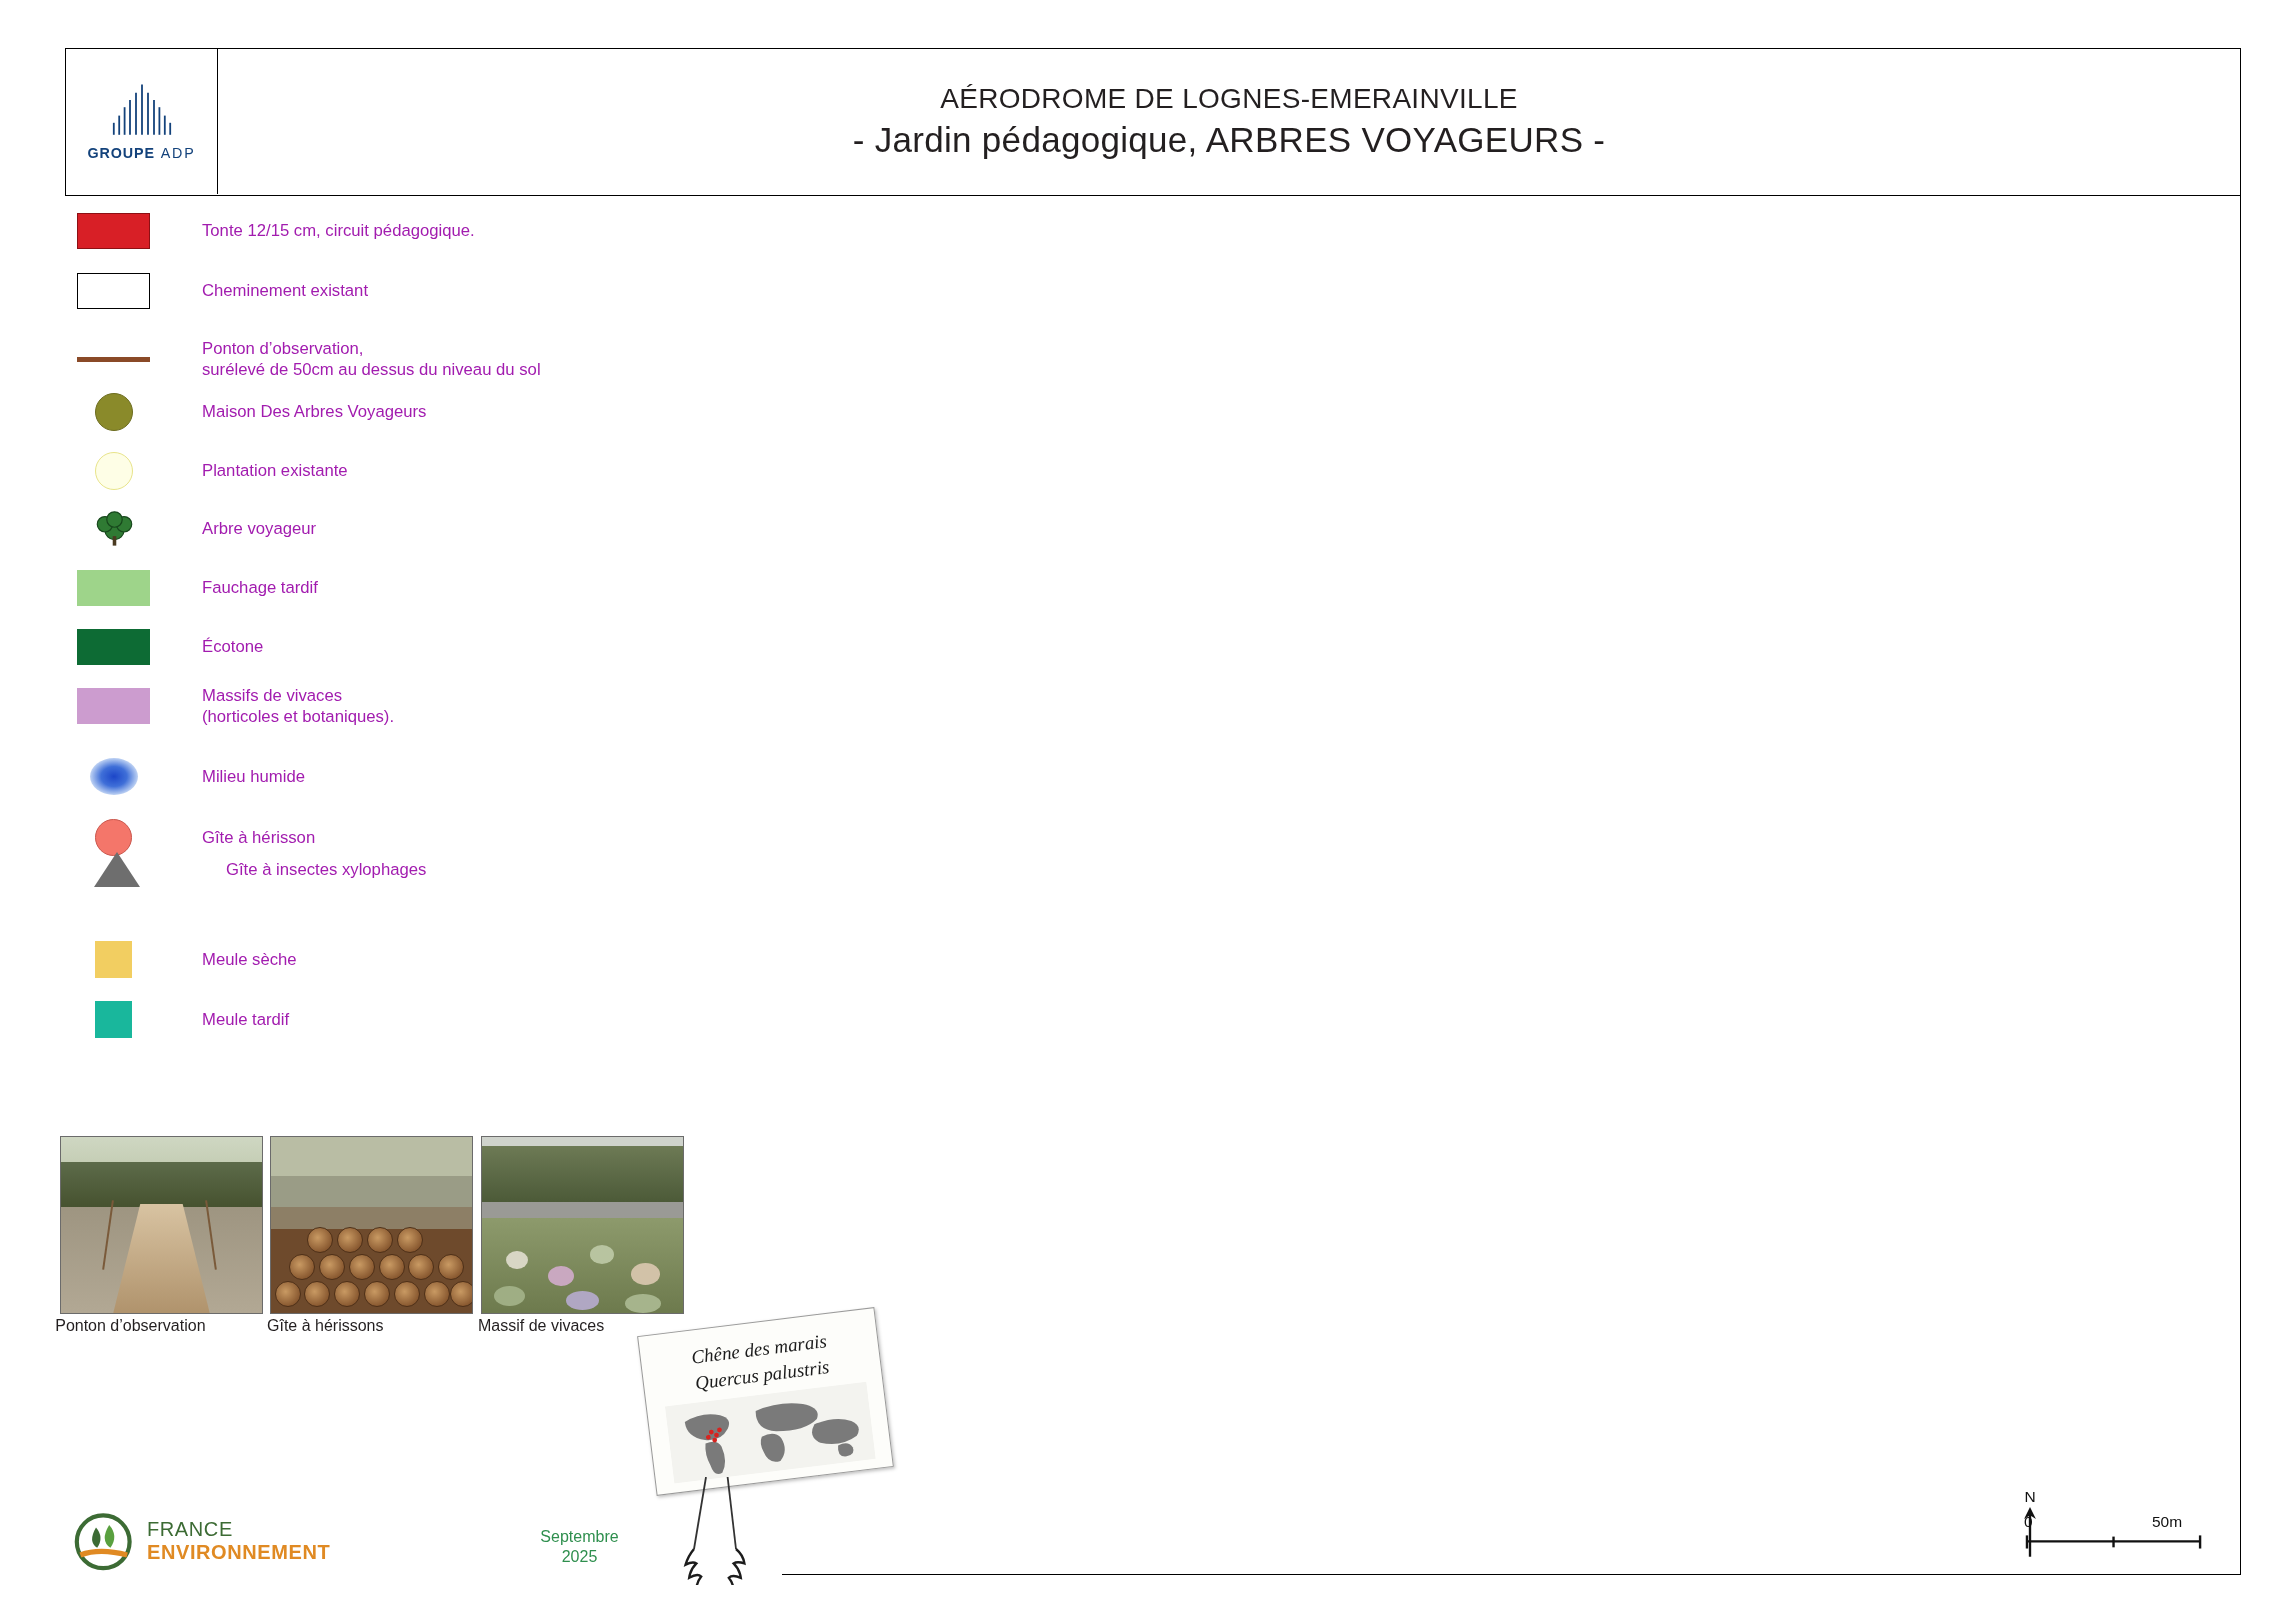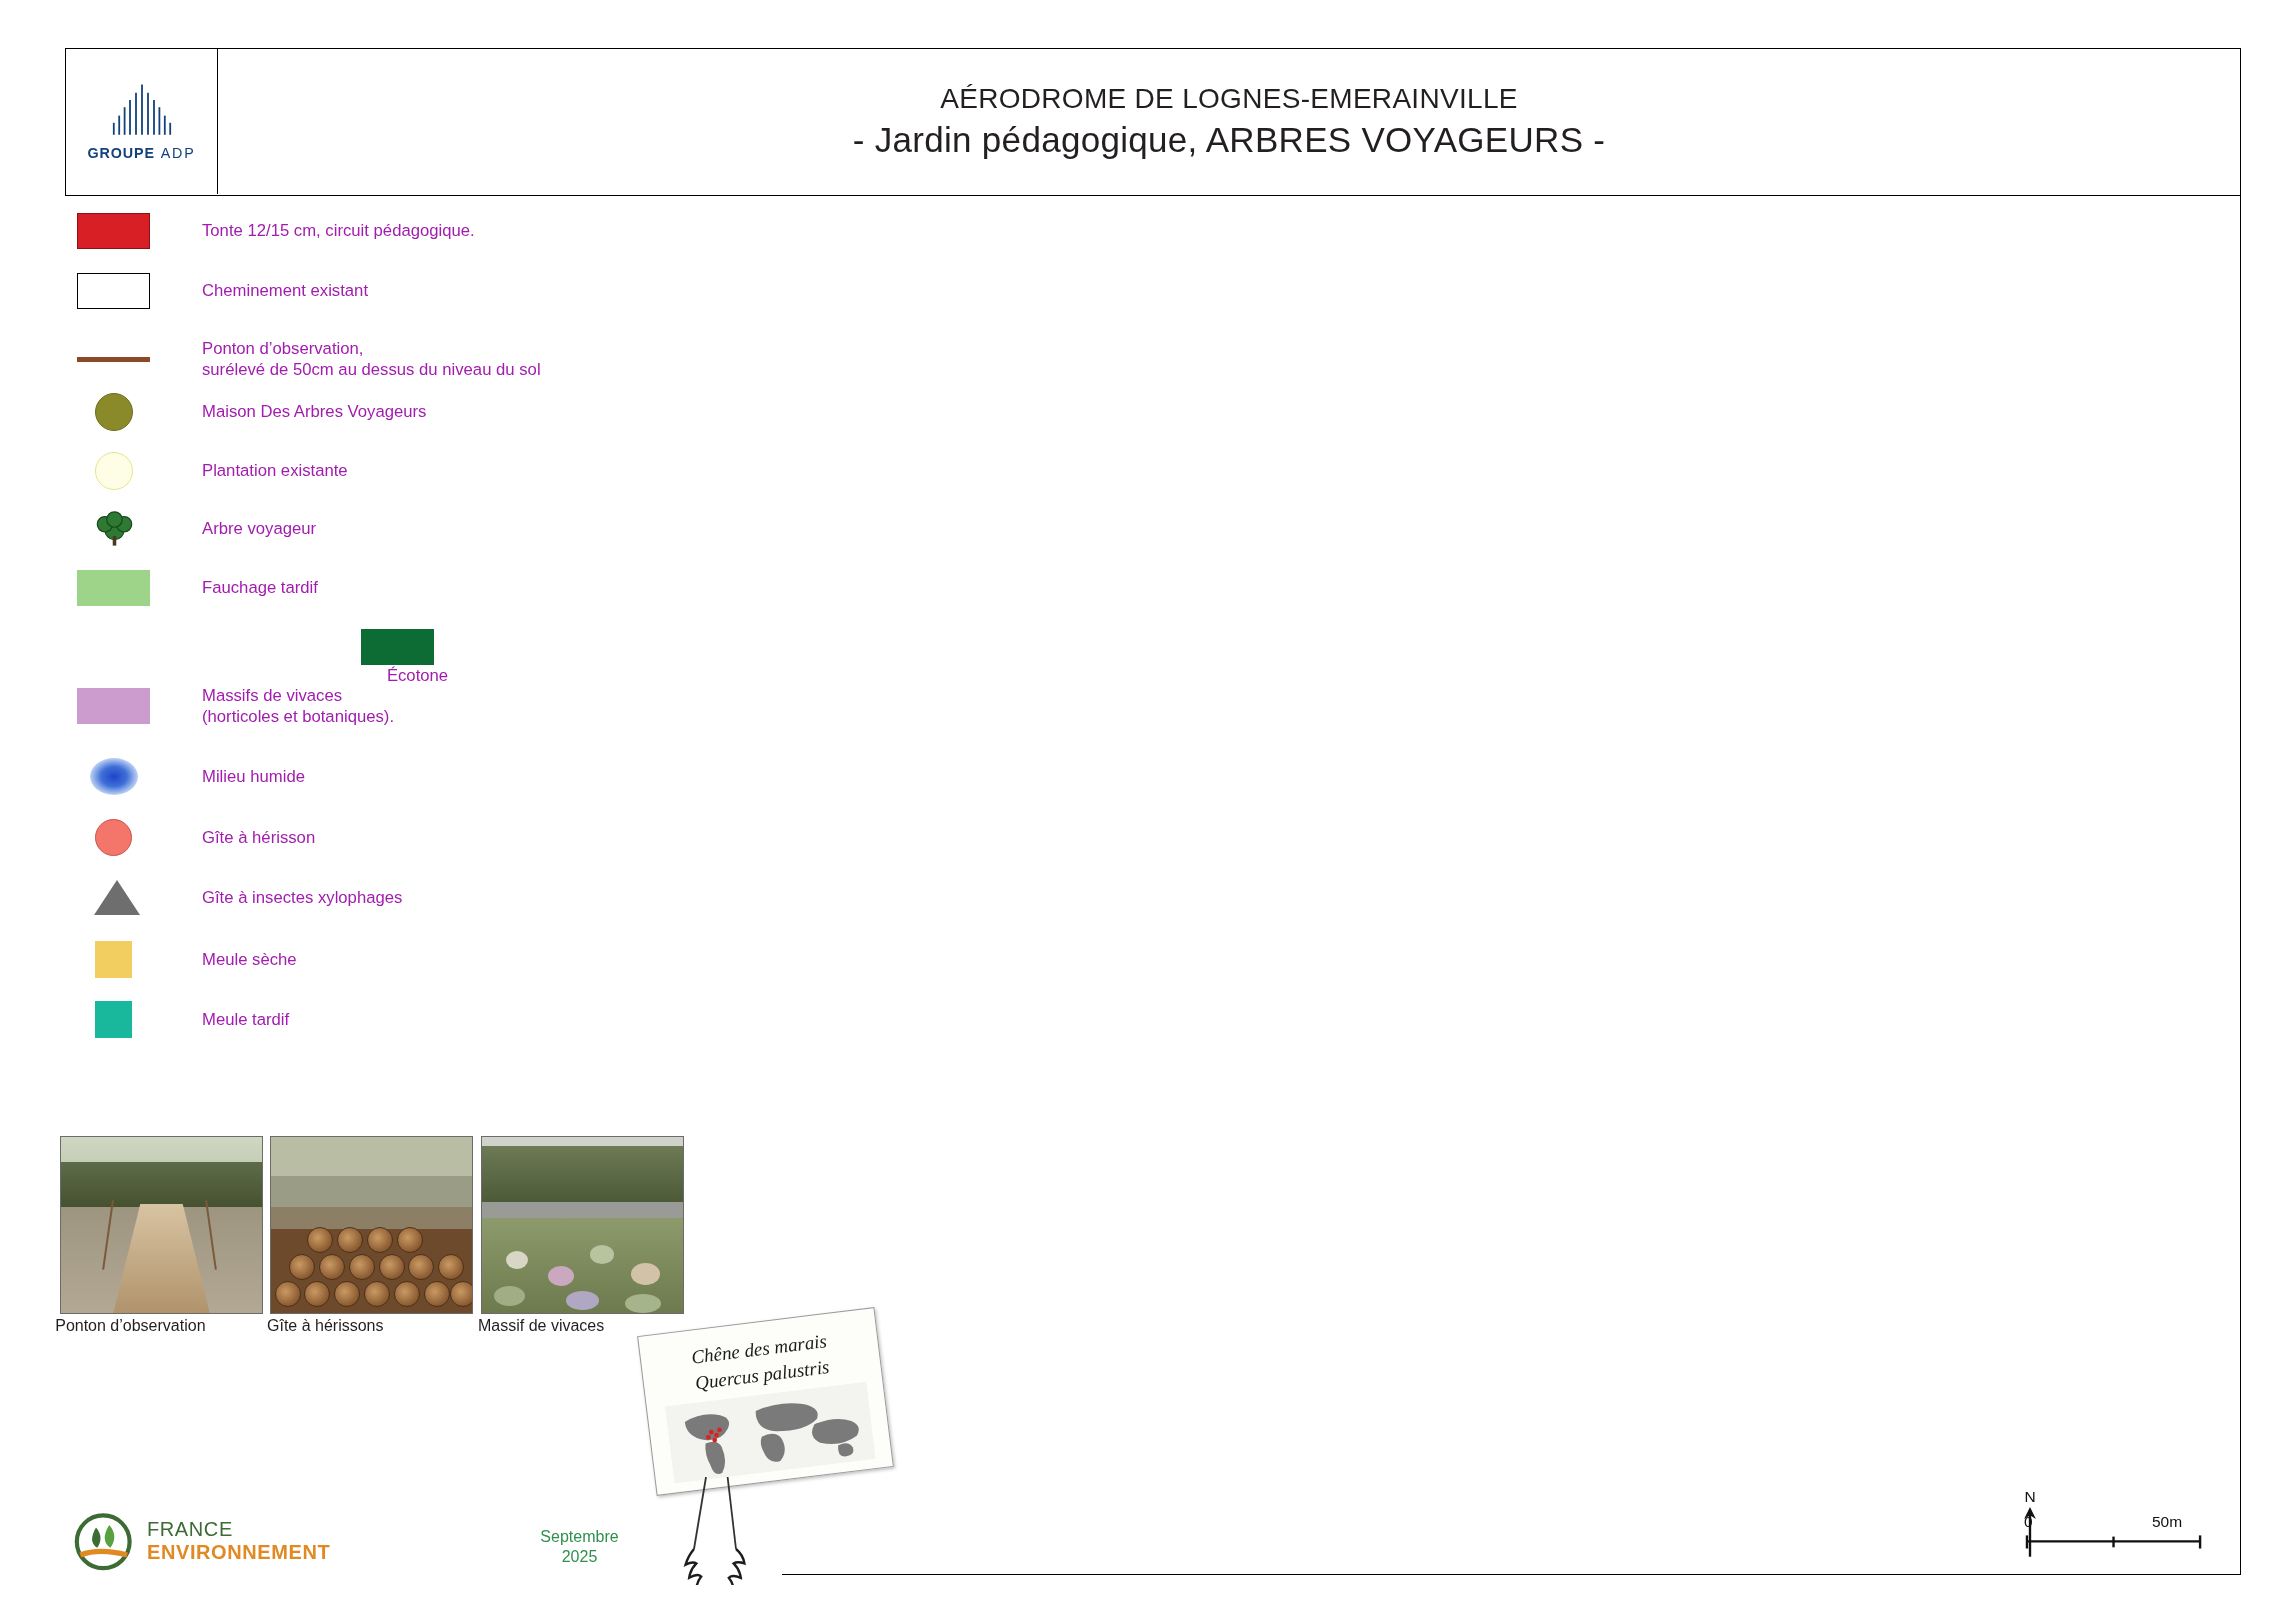--- a/index.html
+++ b/index.html
@@ -764,7 +764,7 @@
       <div class="leg-lab">Fauchage tardif</div>
     </div>
 
-    <div class="leg-row" style="top:433px;flex-direction:column;">
+    <div class="leg-row" style="top:433px;">
       <div class="leg-sym">
           <div class="sym-darkgreen-band"></div>
         </div>

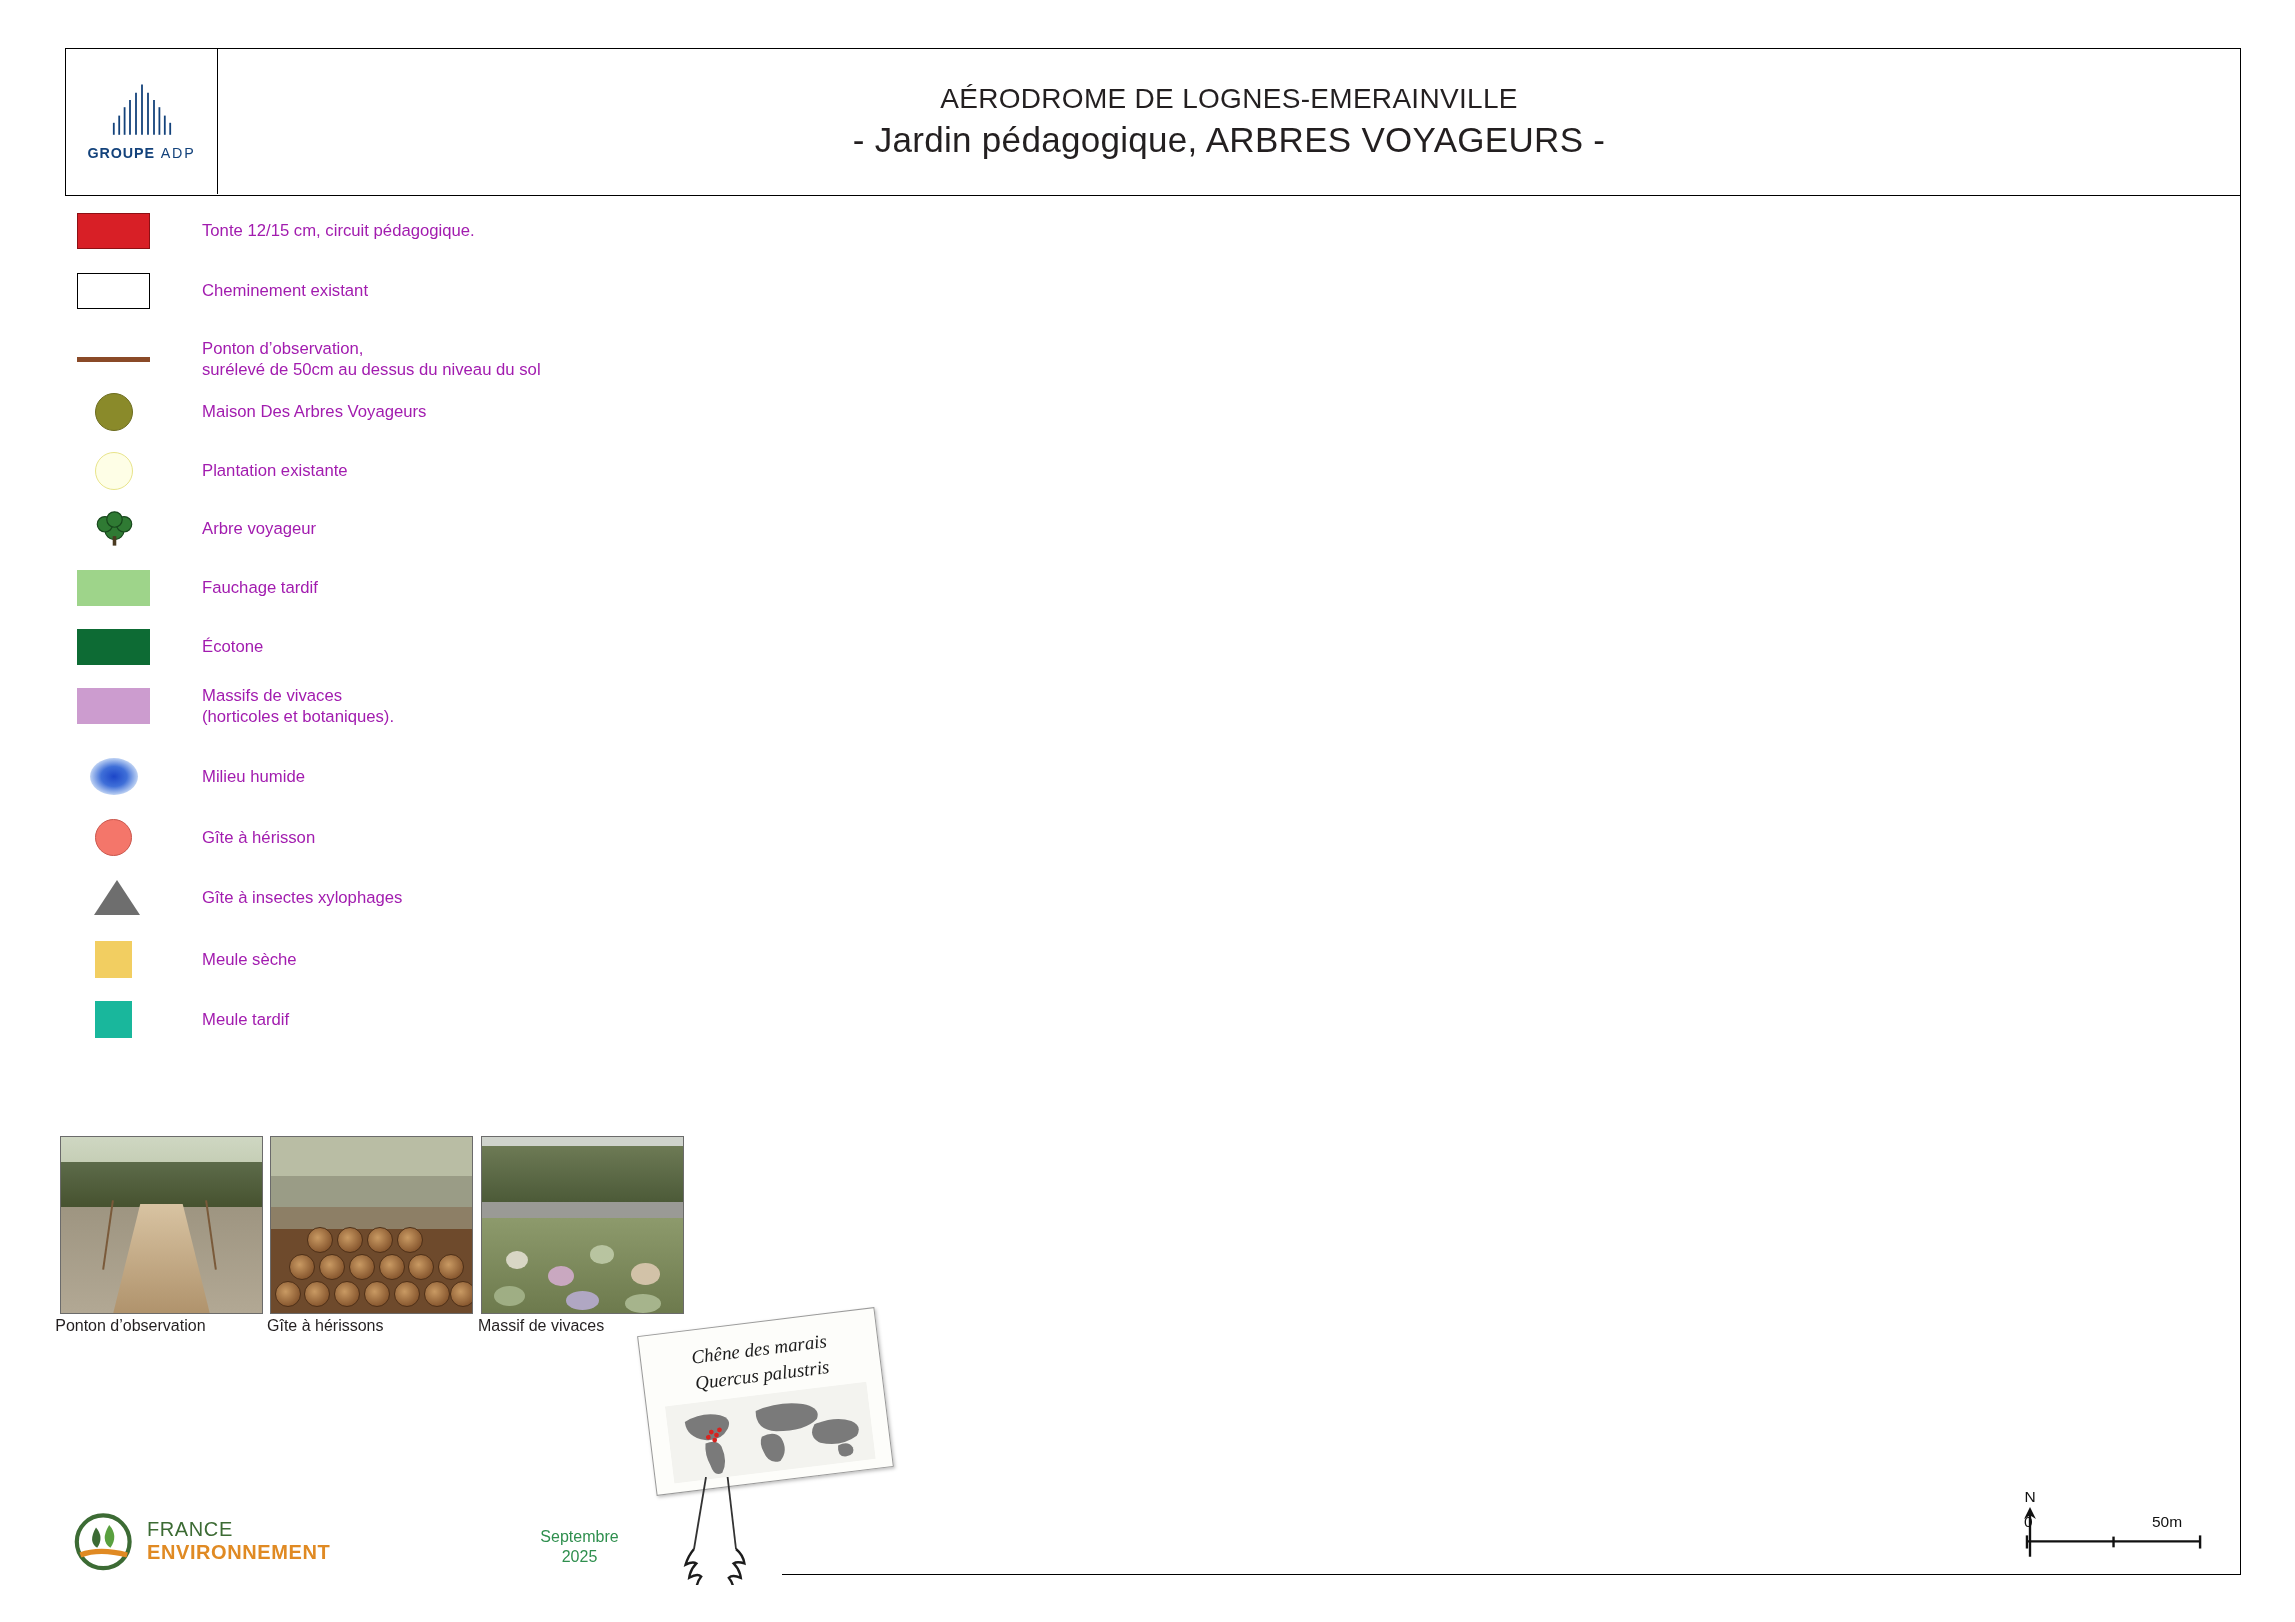--- a/index.html
+++ b/index.html
@@ -793,7 +793,7 @@
       <div class="leg-lab">Gîte à hérisson</div>
     </div>
 
-    <div class="leg-row" style="top:684px;">
+    <div class="leg-row" style="top:656px;gap:24px;">
       <div class="leg-sym">
           <div class="sym-tri-grey" style="margin-left:16.7px;"></div>
         </div>

